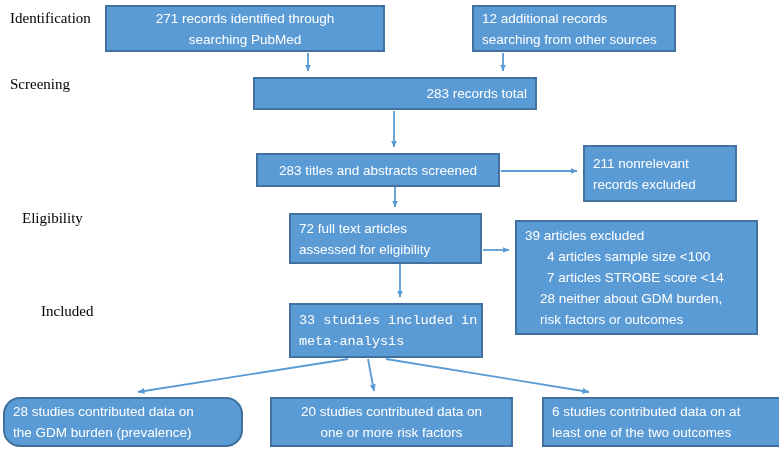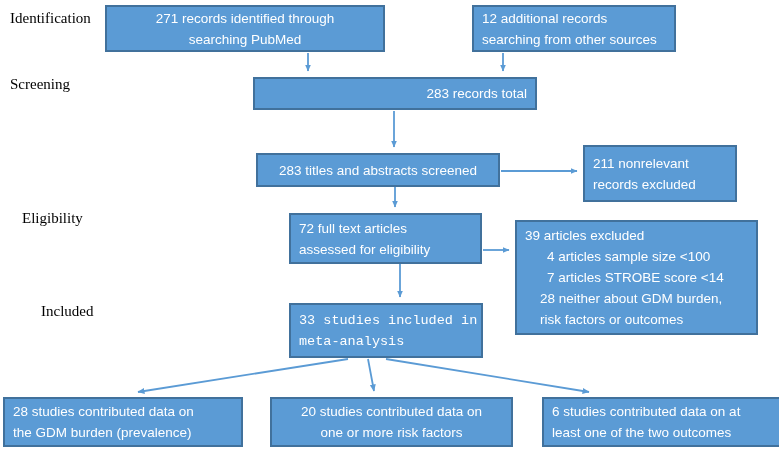--- a/index.html
+++ b/index.html
@@ -119,7 +119,7 @@
     <div class="bl">meta-analysis</div>
   </div>
 
-  <div class="box" style="left:3px;top:397px;width:240px;height:50px;">
+  <div class="box" style="left:3px;top:397px;width:240px;height:50px;border-radius:17px;">
     <div class="bl">28 studies contributed data on</div>
     <div class="bl">the GDM burden (prevalence)</div>
   </div>

